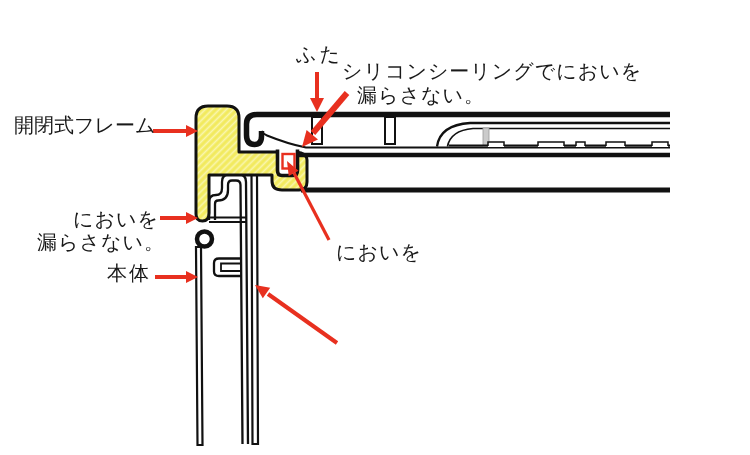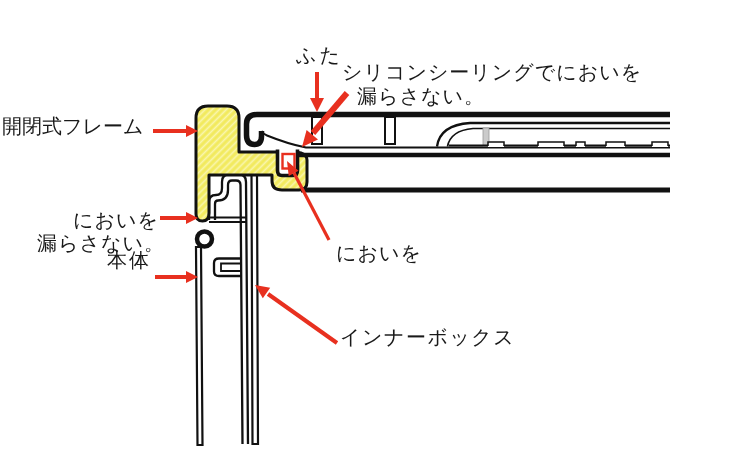--- a/index.html
+++ b/index.html
@@ -8,7 +8,7 @@
     width:670px;height:455px;
     background:#ffffff;
     overflow:hidden;
-    font-family:Liberation Sans, sans-serif;
+    font-family:Liberation Mono, monospace;
   }
   #stage svg{position:absolute;left:0;top:0;}
   .label{

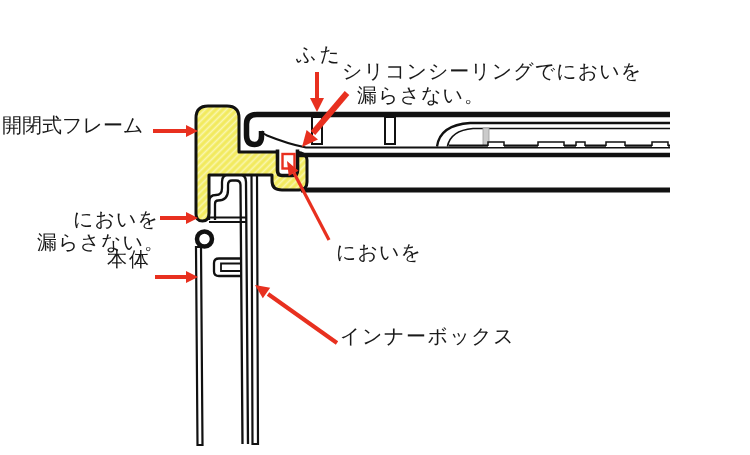--- a/index.html
+++ b/index.html
@@ -147,7 +147,7 @@
   <div class="label" style="left:342px;top:62px;">シリコンシーリングでにおいを</div>
   <div class="label" style="left:357px;top:86px;">漏らさない。</div>
 
-  <div class="label" style="left:2px;top:116px;letter-spacing:0;">開閉式フレーム</div>
+  <div class="label" style="left:14px;top:116px;letter-spacing:0;">開閉式フレーム</div>
 
   <div class="label" style="left:73px;top:210px;">においを</div>
   <div class="label" style="left:37px;top:233px;">漏らさない。</div>

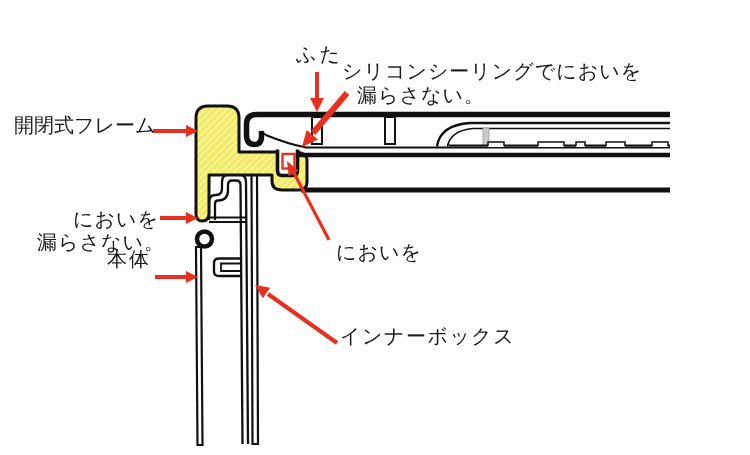--- a/index.html
+++ b/index.html
@@ -152,7 +152,7 @@
   <div class="label" style="left:73px;top:210px;">においを</div>
   <div class="label" style="left:37px;top:233px;">漏らさない。</div>
 
-  <div class="label" style="left:107px;top:250px;letter-spacing:2px;">本体</div>
+  <div class="label" style="left:107px;top:264px;letter-spacing:2px;">本体</div>
 
   <div class="label" style="left:336px;top:243px;">においを</div>
 

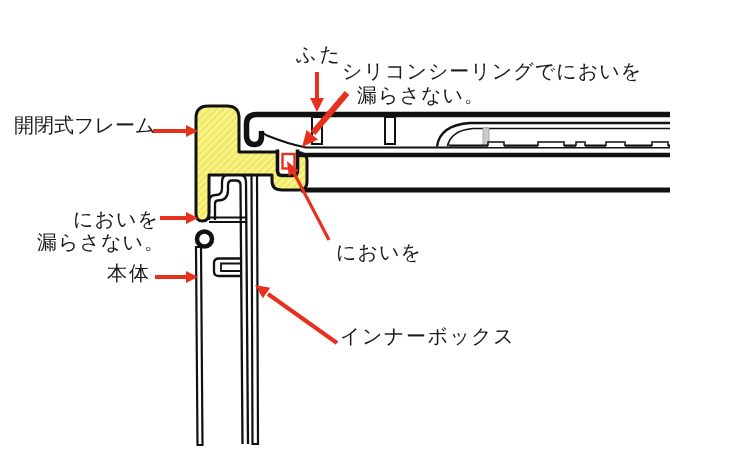--- a/index.html
+++ b/index.html
@@ -156,7 +156,6 @@
 
   <div class="label" style="left:336px;top:243px;">においを</div>
 
-  <div class="label" style="left:340px;top:327px;letter-spacing:1.5px;">インナーボックス</div>
 
 </div>
 

